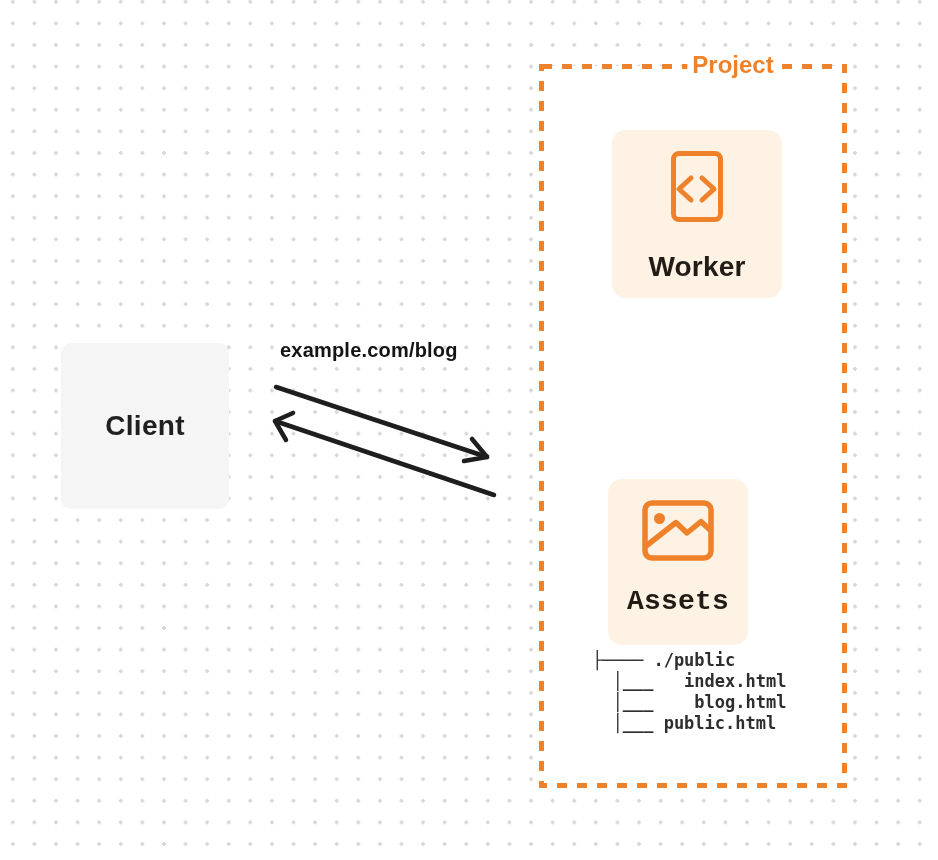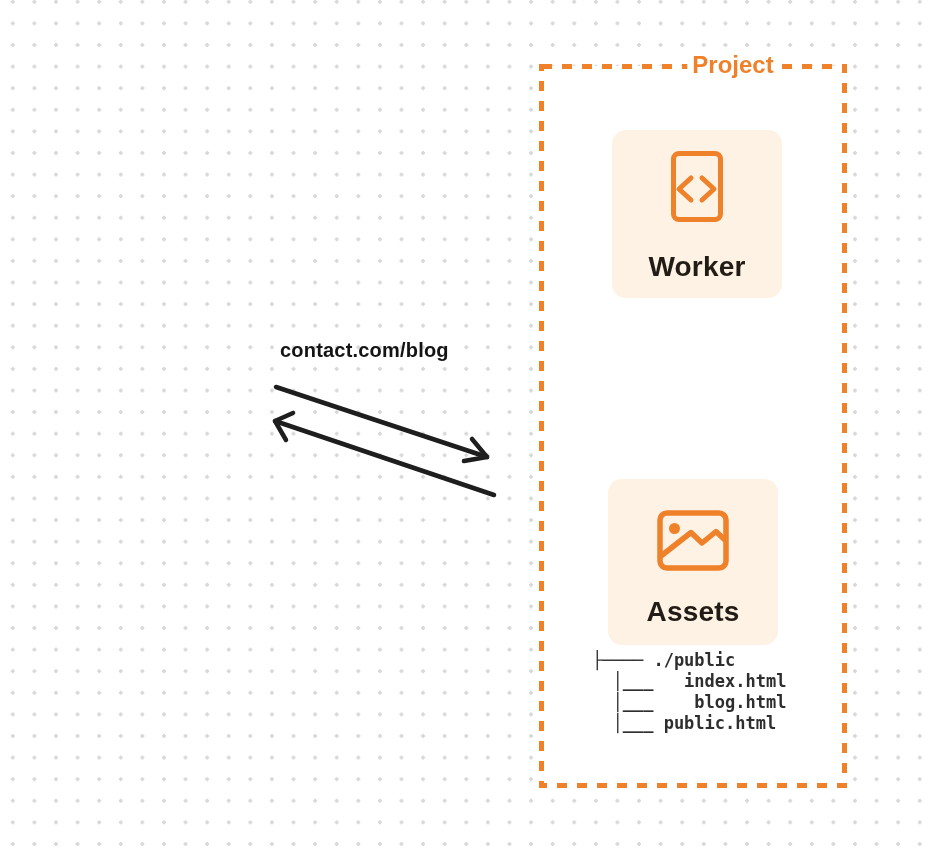--- a/index.html
+++ b/index.html
@@ -76,7 +76,7 @@
   </svg>
 
 
-  <div class="request-label">contact.com/blog</div>
+  <div class="request-label">example.com/blog</div>
 
   <div class="project-title">Project</div>
 

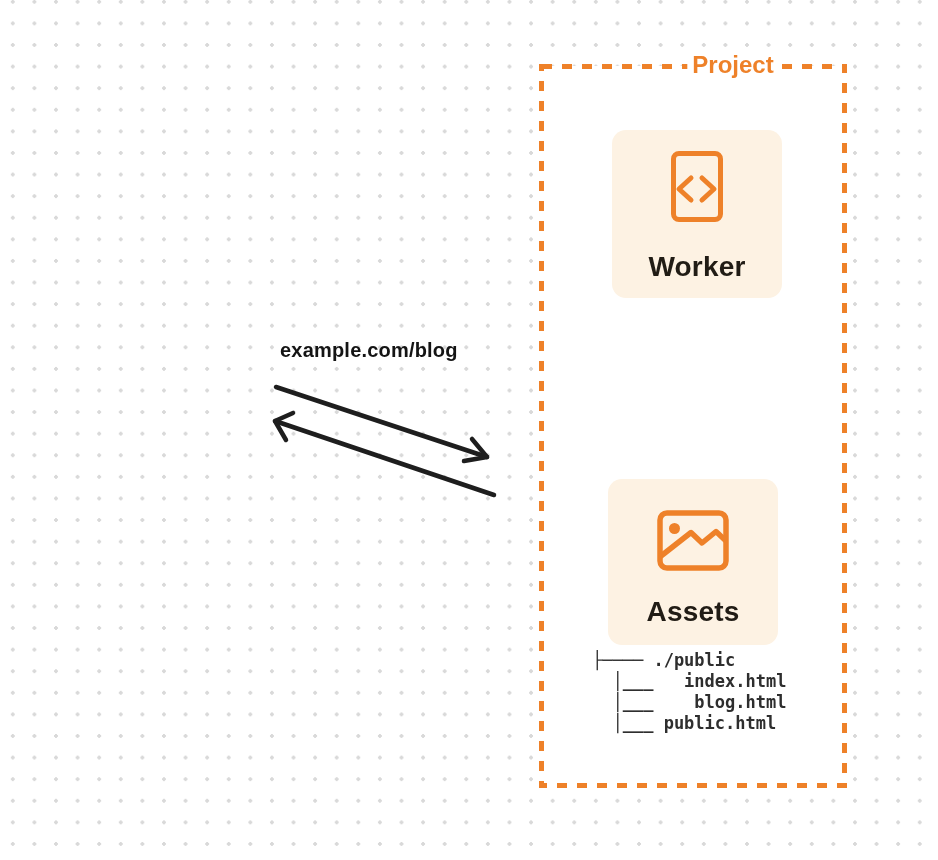--- a/index.html
+++ b/index.html
@@ -75,6 +75,9 @@
     </g>
   </svg>
 
+  <div class="card client-card">
+    <span class="client-label">Client</span>
+  </div>
 
   <div class="request-label">example.com/blog</div>
 

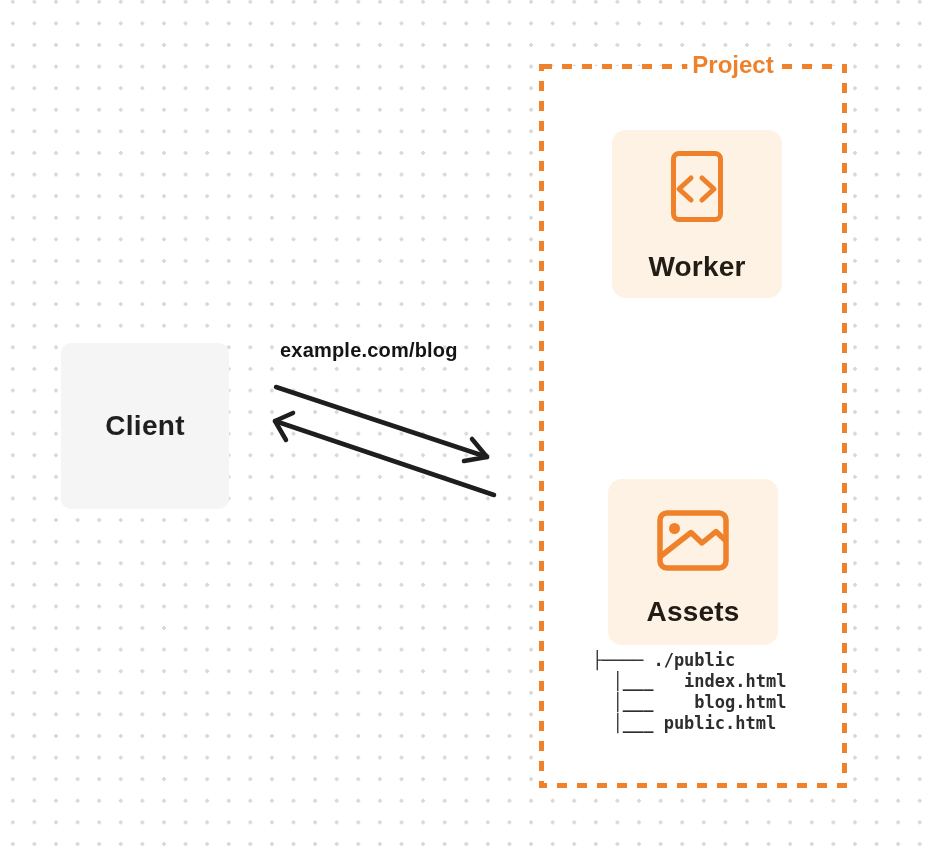--- a/index.html
+++ b/index.html
@@ -44,7 +44,7 @@
     background: #FDF2E3; border-radius: 14px;
   }
   .worker-card { left: 612px; top: 130px; width: 170px; height: 168px; padding-top: 21px; gap: 29px; }
-  .assets-card { left: 608px; top: 479px; width: 170px; height: 166px; padding-top: 31px; gap: 25px; }
+  .assets-card { left: 608px; top: 479px; width: 140px; height: 166px; padding-top: 21px; gap: 25px; font-family: Liberation Mono, monospace; }
   .node-label {
     font-weight: bold; font-size: 28px; color: #211C15; letter-spacing: 0.2px;
   }

